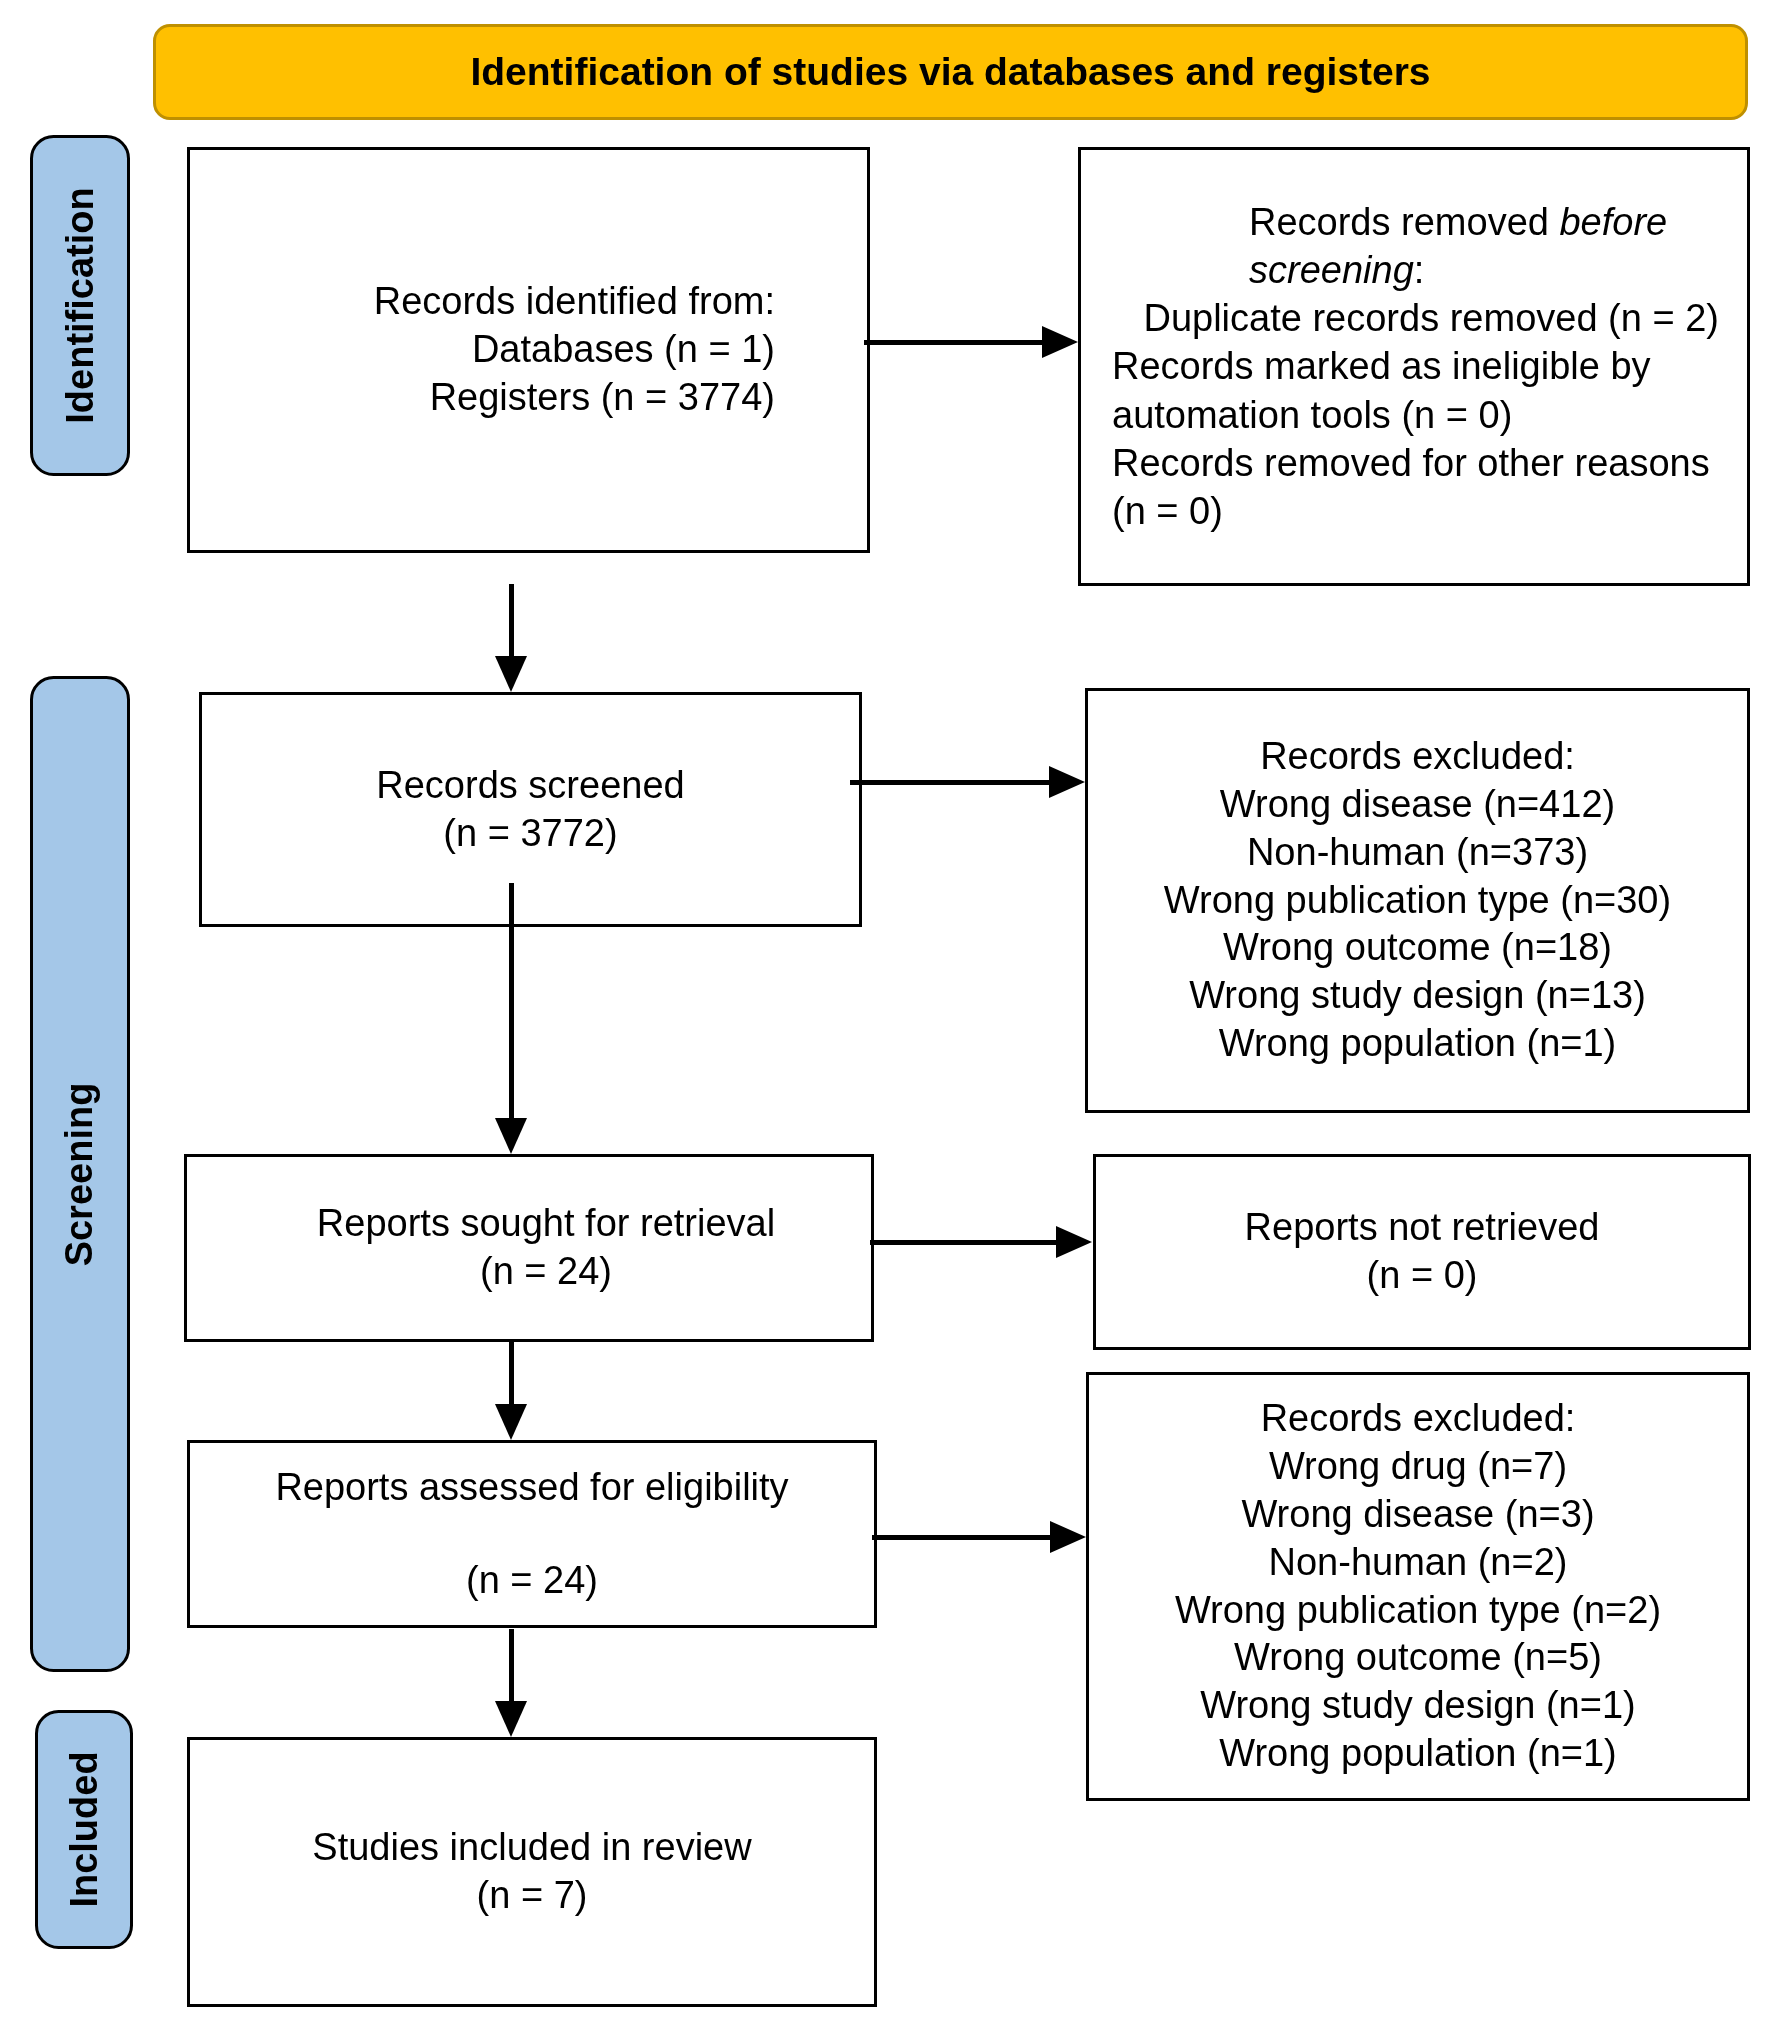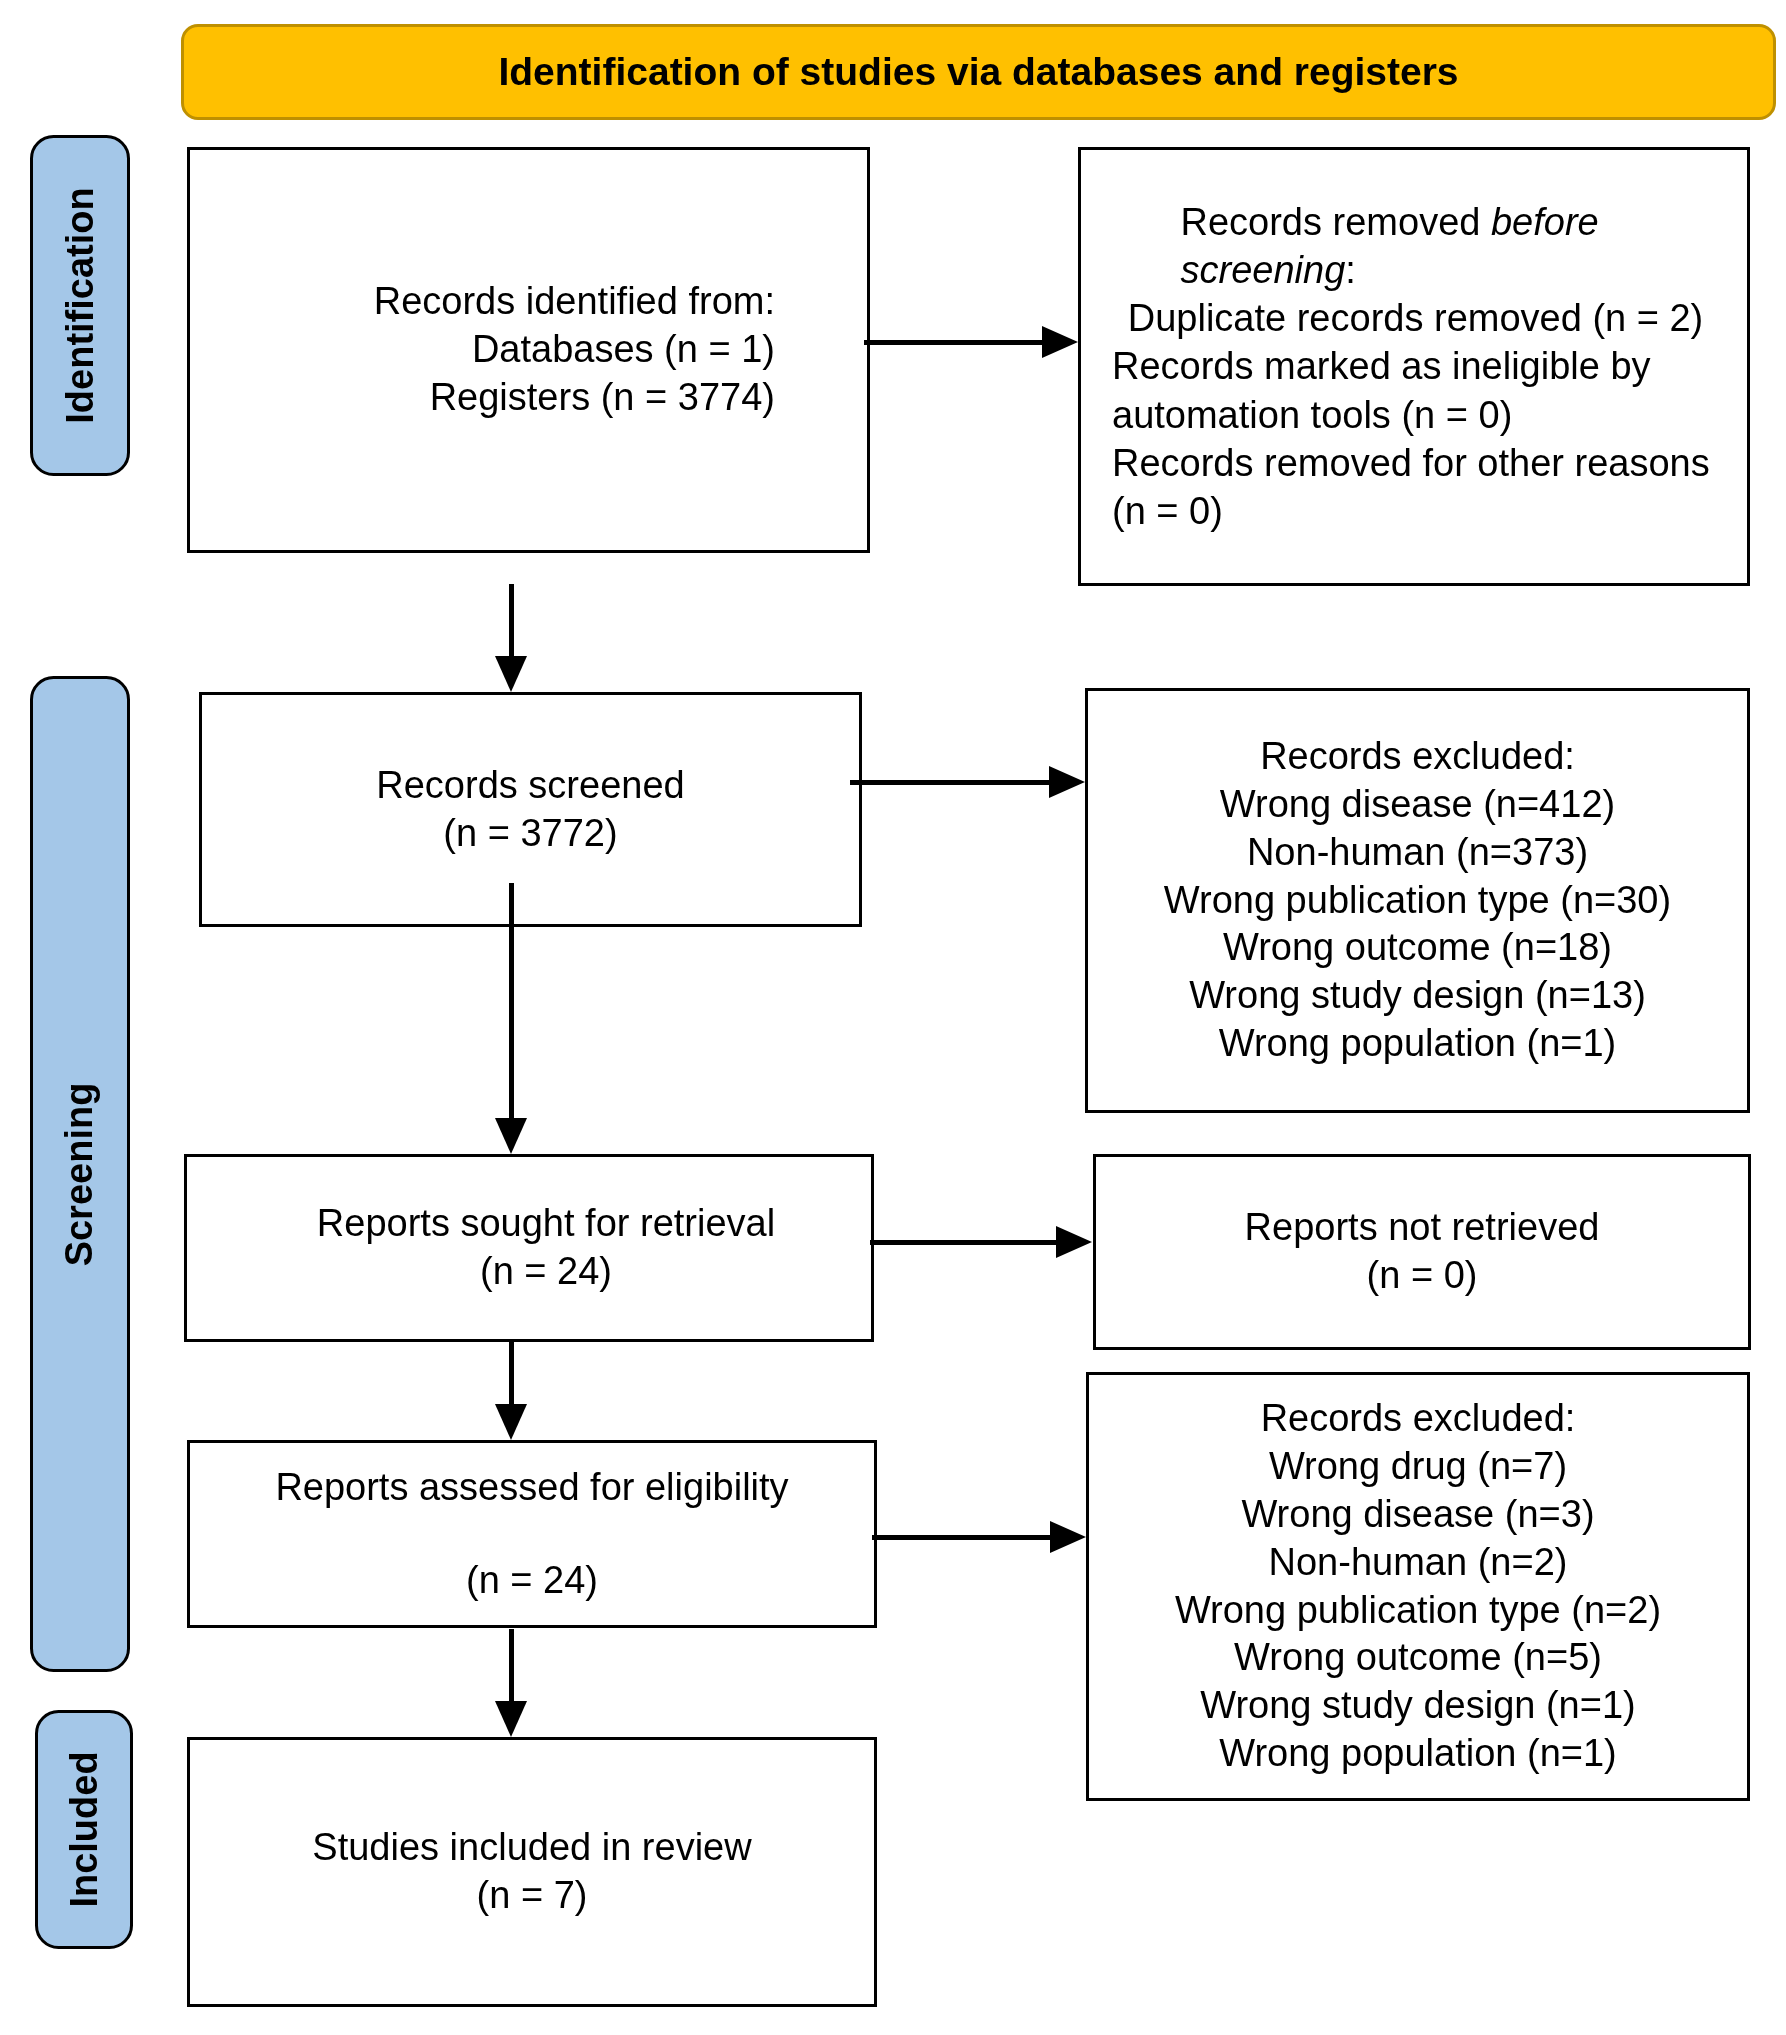--- a/index.html
+++ b/index.html
@@ -21,7 +21,7 @@
     border-radius:17px;
     box-sizing:border-box;
     display:flex; align-items:center; justify-content:center;
-    font-weight:bold; font-size:39px;margin-left:28px;
+    font-weight:bold; font-size:39px;
   }
   
   .stage{

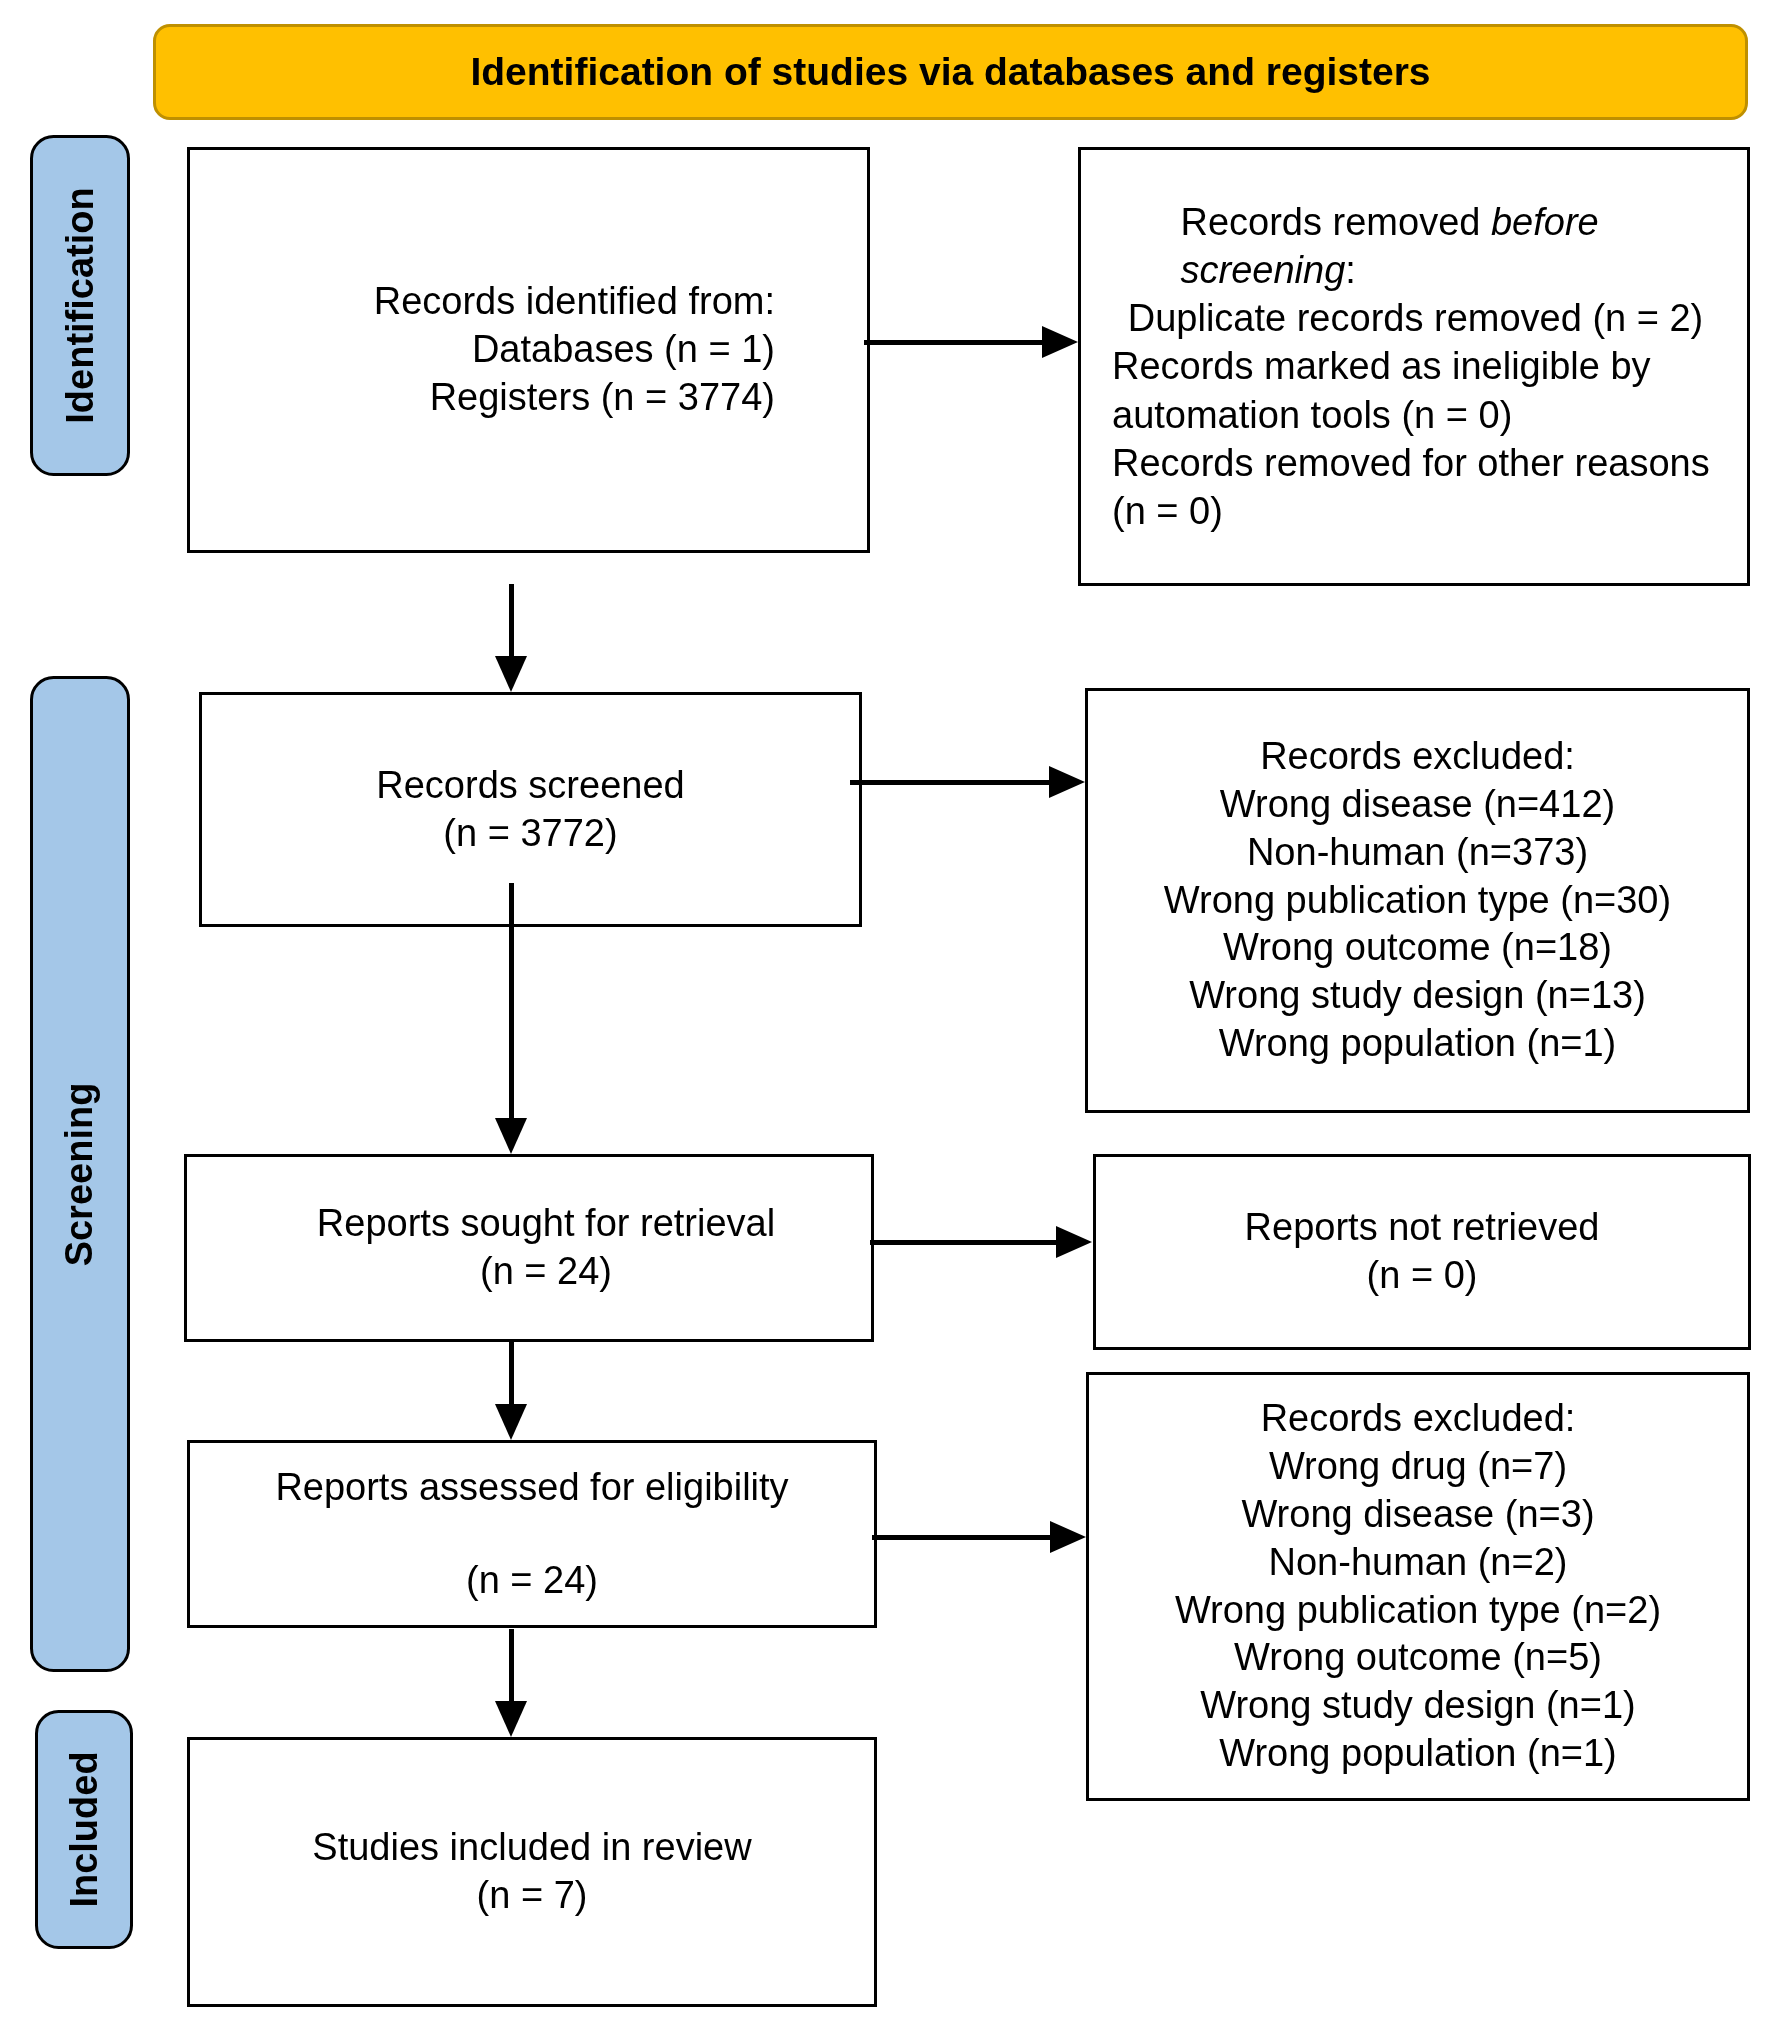--- a/index.html
+++ b/index.html
@@ -55,7 +55,7 @@
     text-align:center;
   }
   .box-identified{left:187px; top:147px; width:683px; height:406px; align-items:flex-end; text-align:right; padding-right:92px;}
-  .box-removed{left:1078px; top:147px; width:672px; height:439px; align-items:center; text-align:left; padding:15.7px 28px 15.7px 31px; justify-content:center;}
+  .box-removed{left:1078px; top:147px; width:672px; height:439px; align-items:flex-end; text-align:left; padding:15.7px 28px 15.7px 31px; justify-content:center;}
   .box-screened{left:187px; top:692px; width:663px; height:235px;margin-left:12px;}
   .box-excluded-screening{left:1085px; top:688px; width:665px; height:425px;}
   .box-sought{left:184px; top:1154px; width:690px; height:188px;padding-left:34px;}

